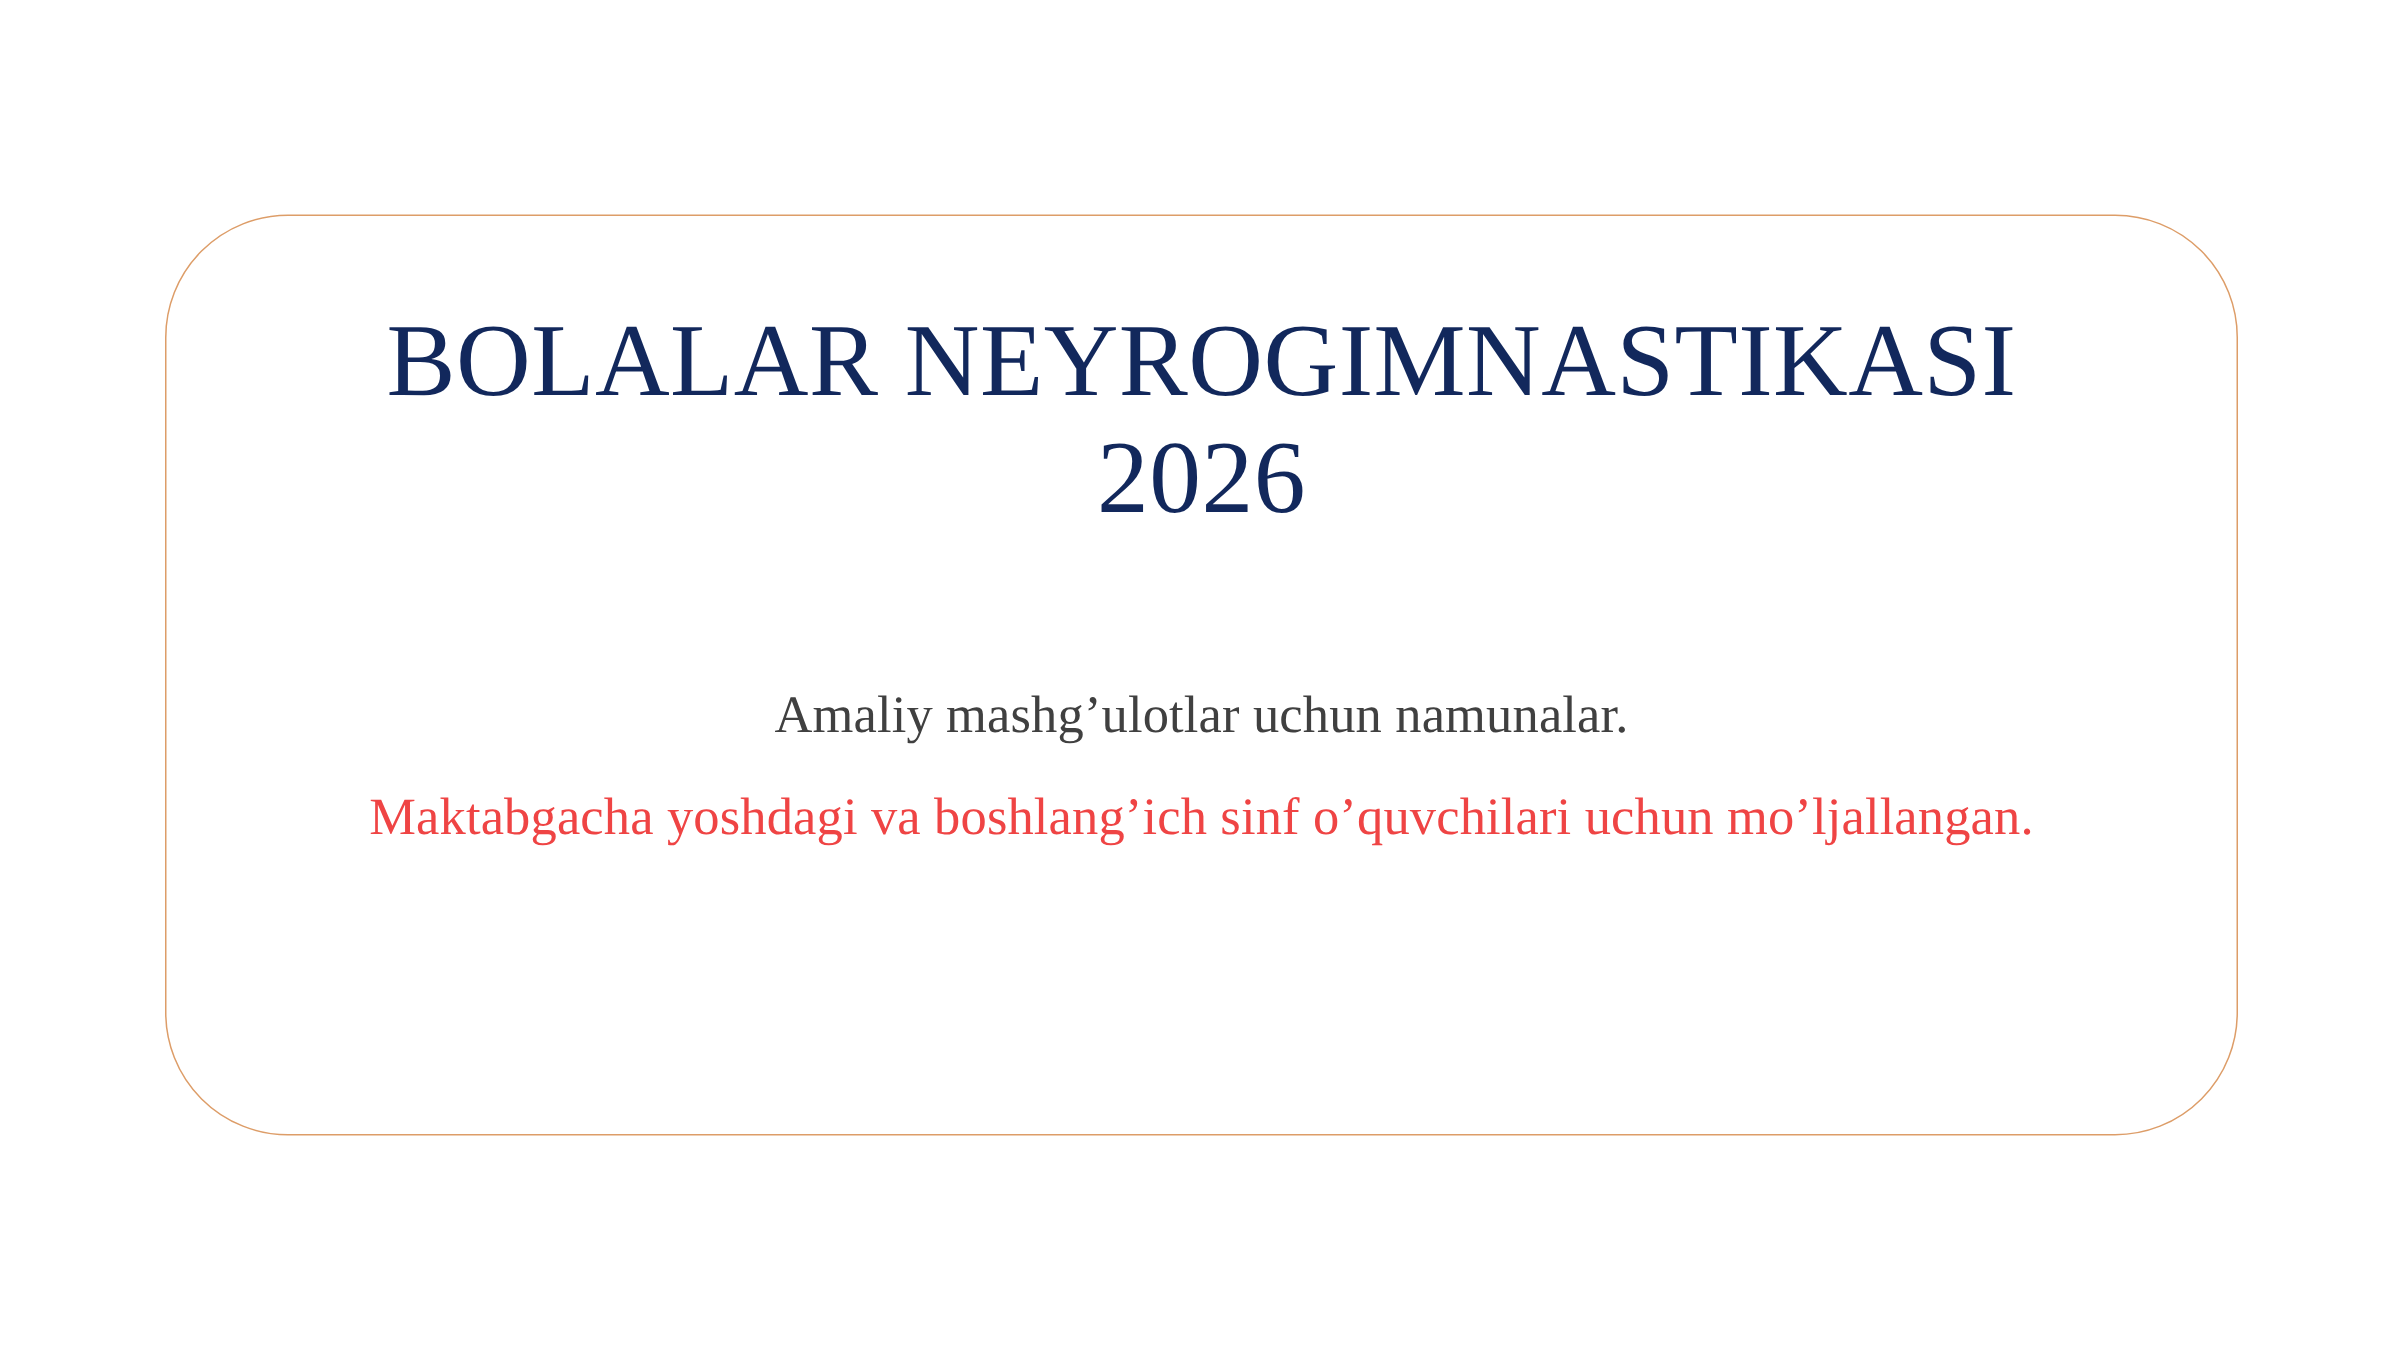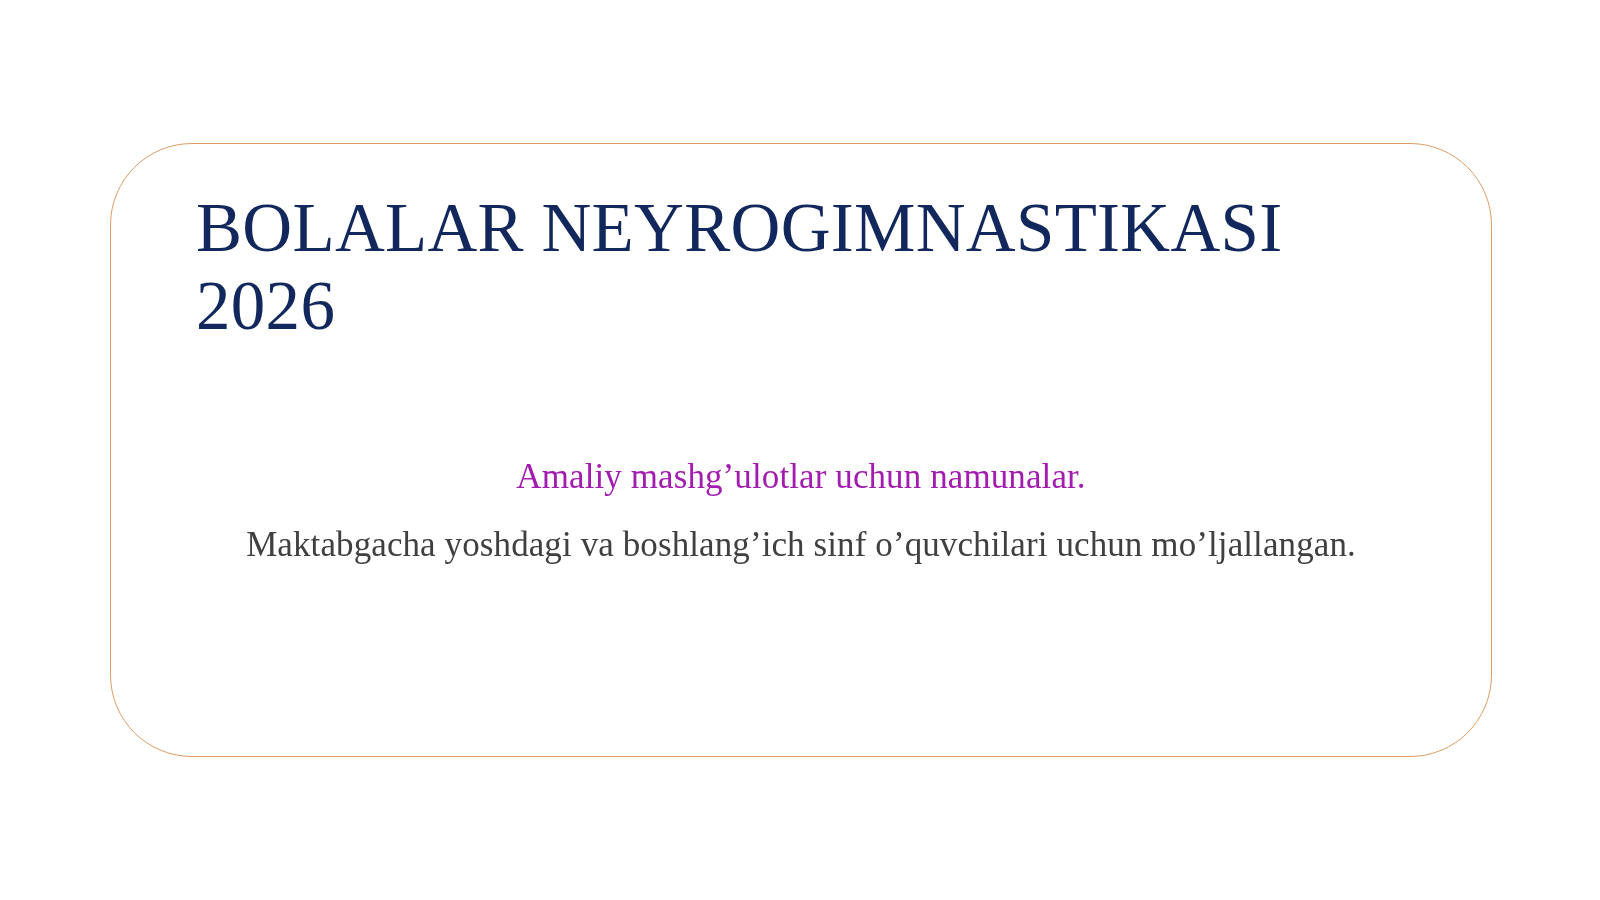--- a/index.html
+++ b/index.html
@@ -50,9 +50,9 @@
     position: absolute;
     left: 50%;
     transform: translateX(-50%);
-    top: 46px;
+    top: 58px;
     width: 1210px;
-    text-align: left;
+    text-align: center;
   }
 
   .slide-title {

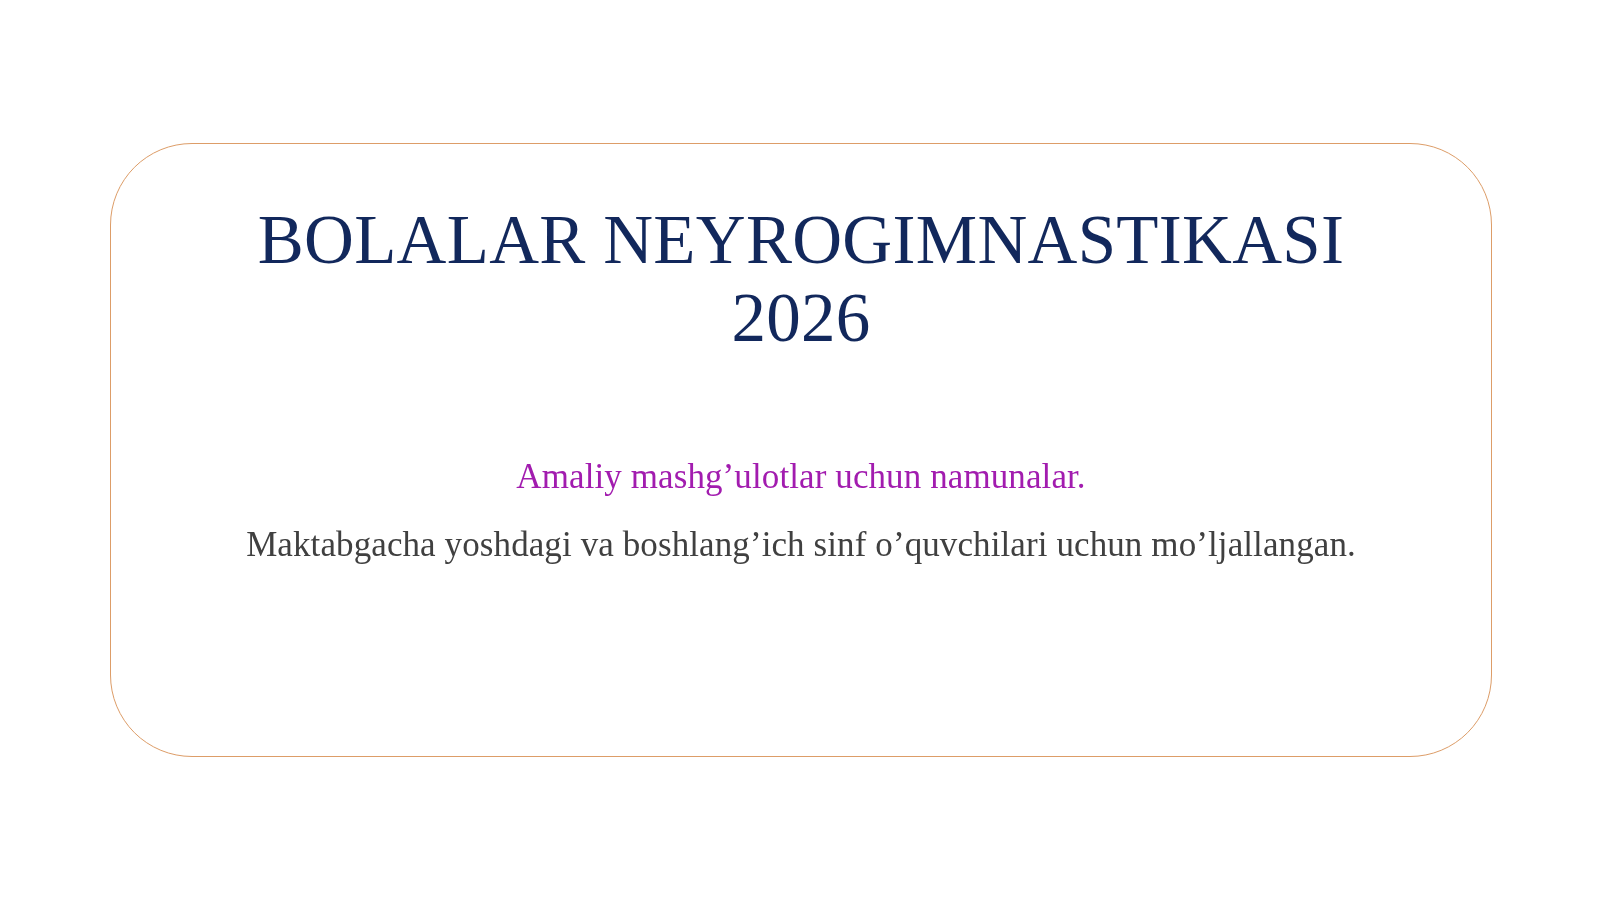--- a/index.html
+++ b/index.html
@@ -109,7 +109,7 @@
       </div>
 
       <div id="body-block">
-        <p class="body-para" style="color: #a21caf;">Amaliy mashg’ulotlar uchun namunalar.</p>
+        <p class="body-para" style="color: #404040;">Amaliy mashg’ulotlar uchun namunalar.</p>
         <p class="body-para" style="color: #404040;">Maktabgacha yoshdagi va boshlang’ich sinf o’quvchilari uchun mo’ljallangan.</p>
       </div>
 

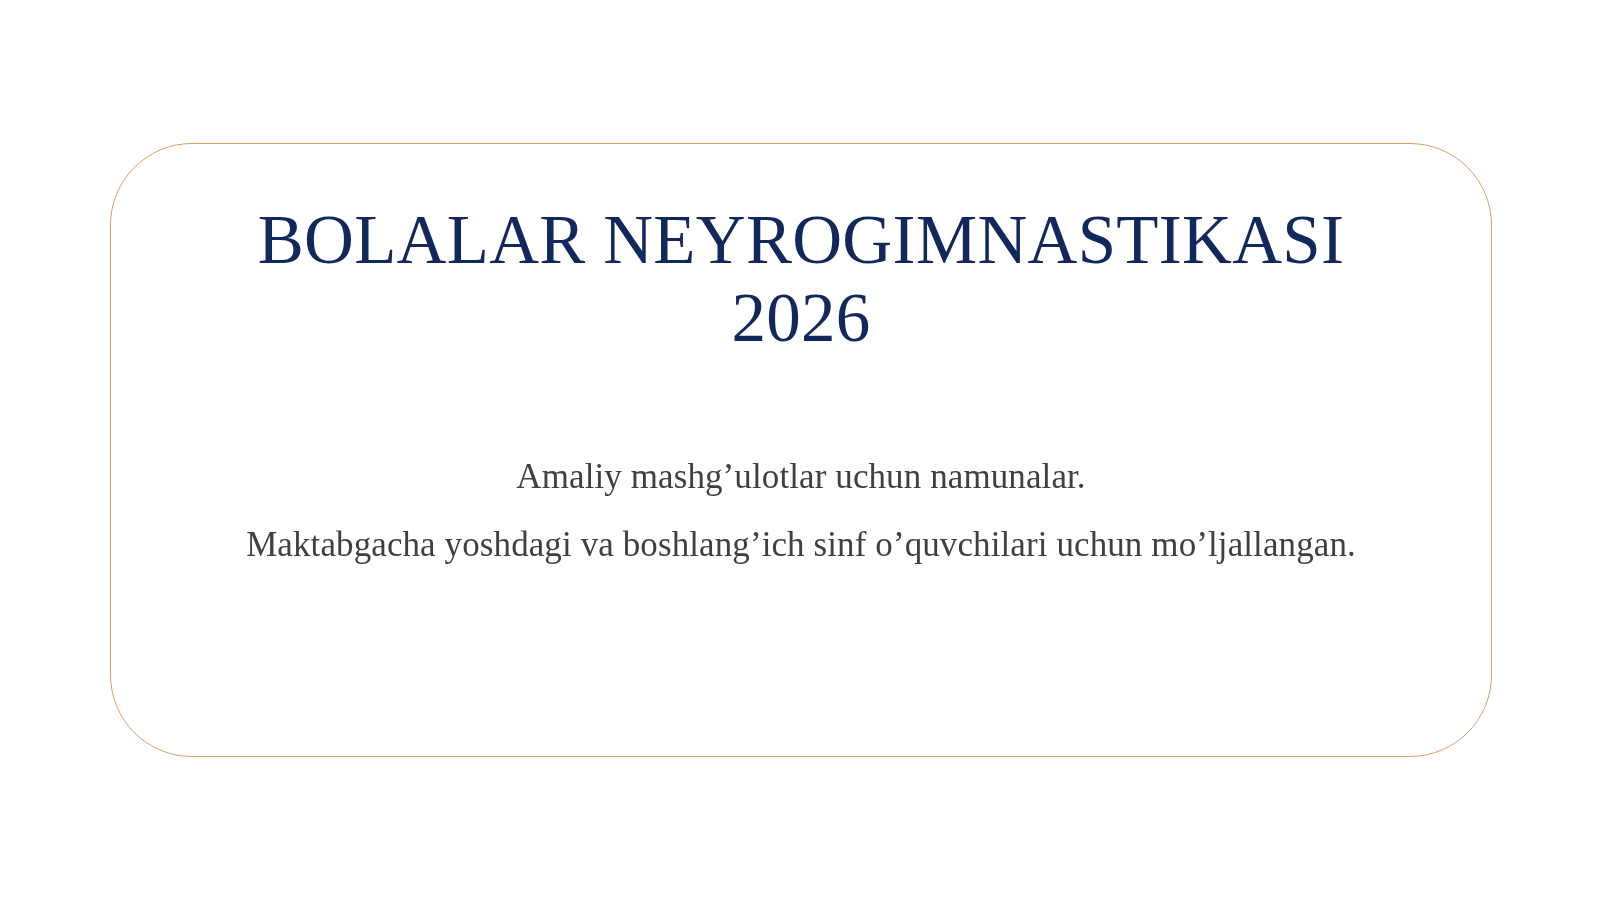--- a/index.html
+++ b/index.html
@@ -110,7 +110,7 @@
 
       <div id="body-block">
         <p class="body-para" style="color: #404040;">Amaliy mashg’ulotlar uchun namunalar.</p>
-        <p class="body-para" style="color: #404040;">Maktabgacha yoshdagi va boshlang’ich sinf o’quvchilari uchun mo’ljallangan.</p>
+        <p class="body-para" style="color: #ef4444;">Maktabgacha yoshdagi va boshlang’ich sinf o’quvchilari uchun mo’ljallangan.</p>
       </div>
 
     </div>

